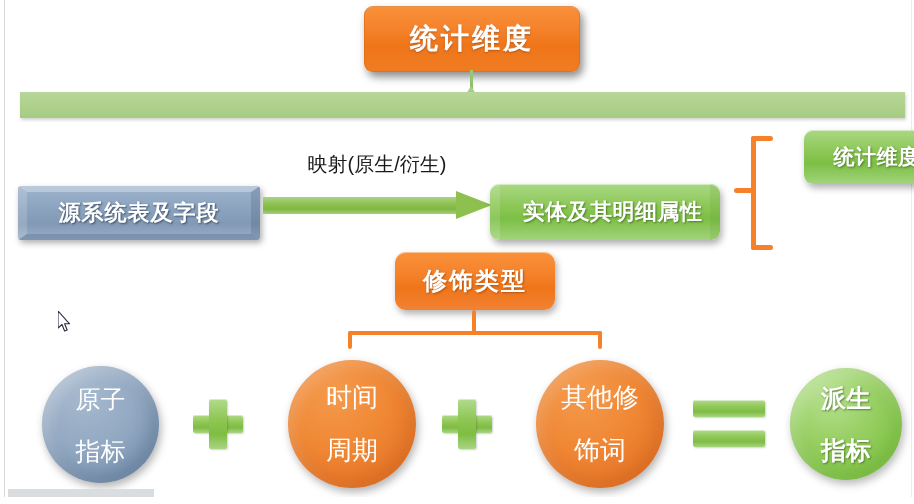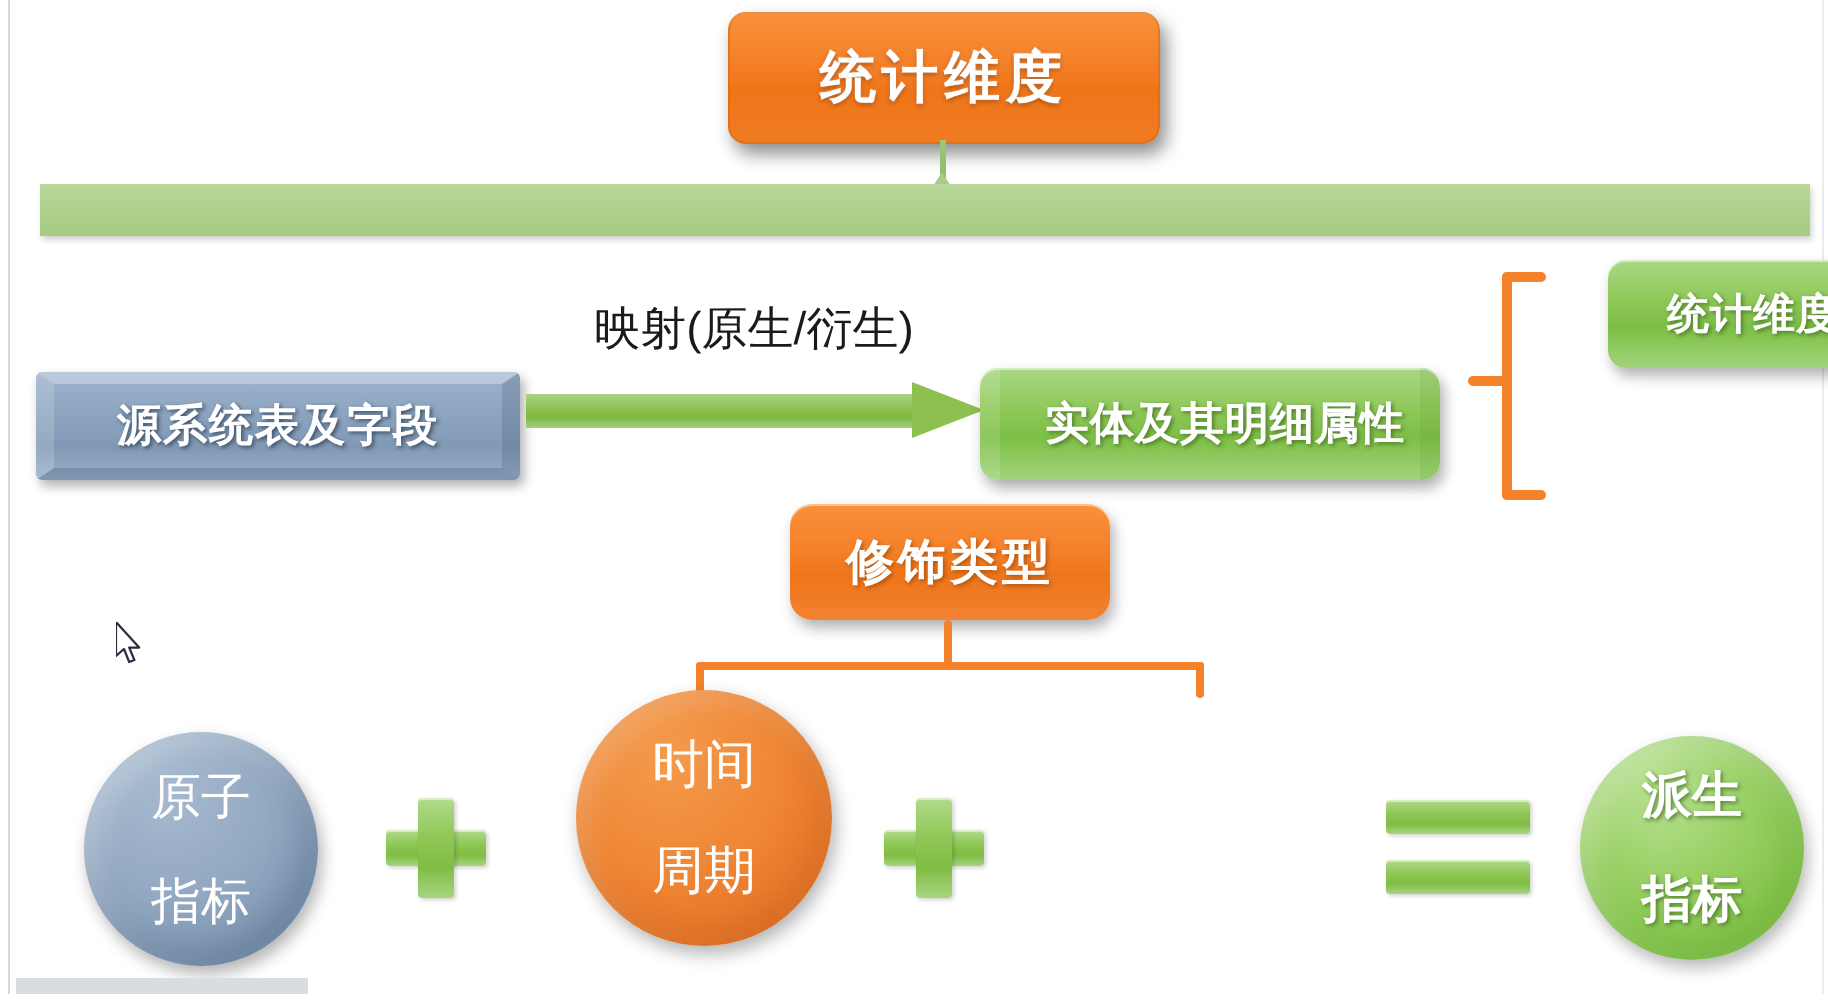--- a/index.html
+++ b/index.html
@@ -70,7 +70,7 @@
   
   .map-label{
     position:absolute;left:277px;top:148px;width:200px;height:32px;
-    color:#1a1a1a;font-size:23px;line-height:32px;text-align:center;white-space:nowrap;
+    color:#1a1a1a;font-size:20px;line-height:32px;text-align:center;white-space:nowrap;
   }
   .arrow-wrap{position:absolute;left:263px;top:191px;width:232px;height:28px;}
   .arrow-shaft{

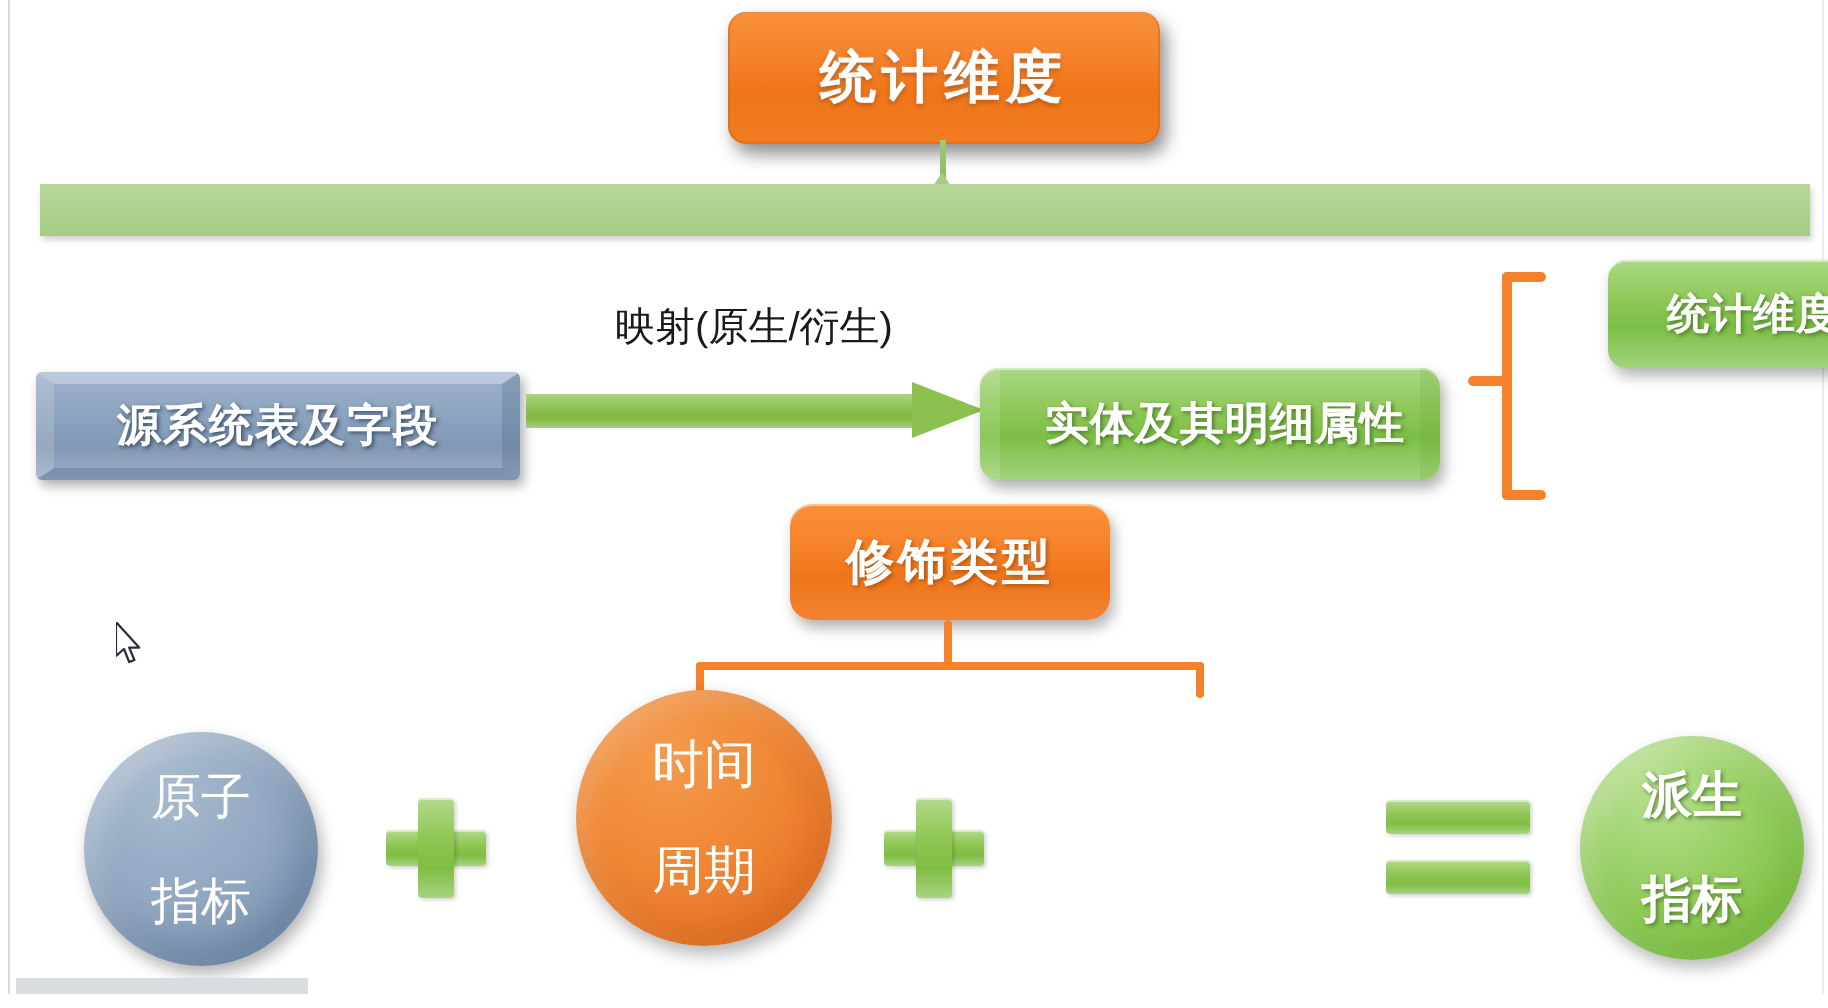--- a/index.html
+++ b/index.html
@@ -164,7 +164,7 @@
     color:#fff;font-size:25px;
   }
   .c-time{
-    left:288px;top:345px;width:128px;height:128px;
+    left:288px;top:360px;width:128px;height:128px;
     background:radial-gradient(circle at 36% 26%,#f49a4d 0%,#ef8734 45%,#e8762a 78%,#e06f24 100%);
     box-shadow:2px 4px 9px rgba(0,0,0,.30),
                inset -6px -8px 16px rgba(170,80,10,.25),

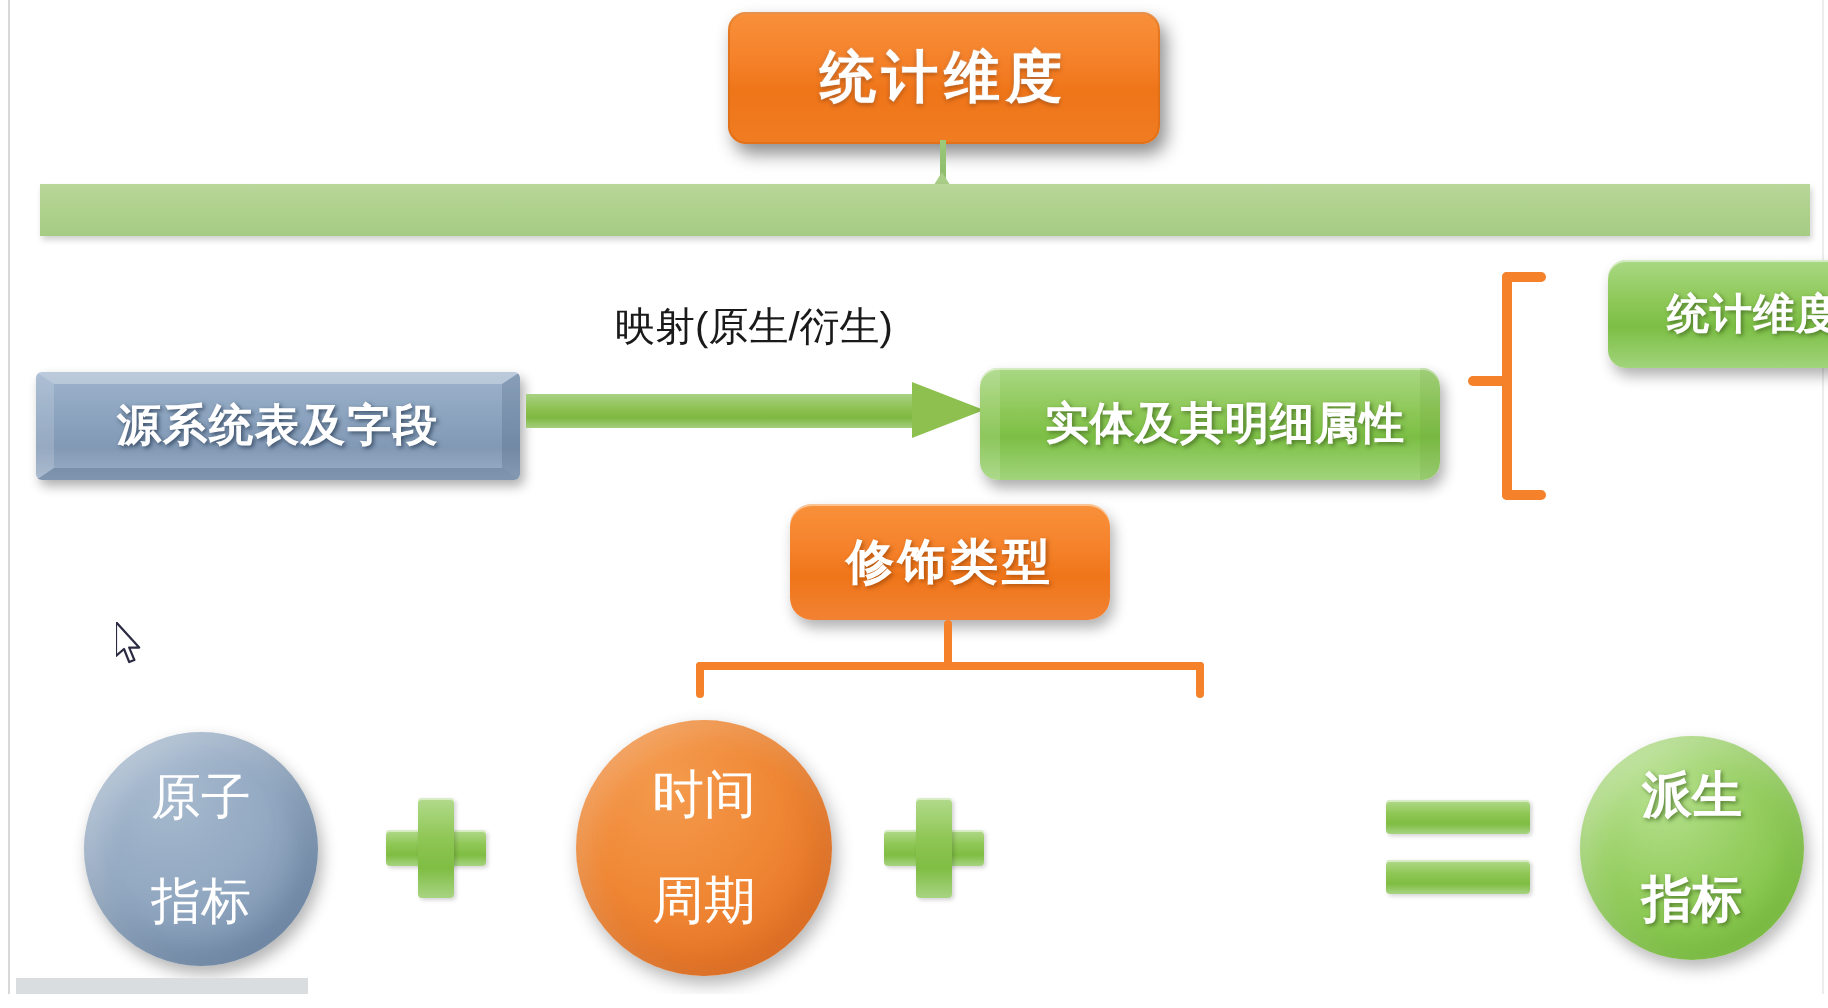--- a/index.html
+++ b/index.html
@@ -291,6 +291,10 @@
     <div class="vbar"></div>
   </div>
 
+  <div class="circle c-other">
+    <span class="l1">其他修</span>
+    <span class="l2">饰词</span>
+  </div>
 
   <div class="equals">
     <div class="bar b1"></div>

